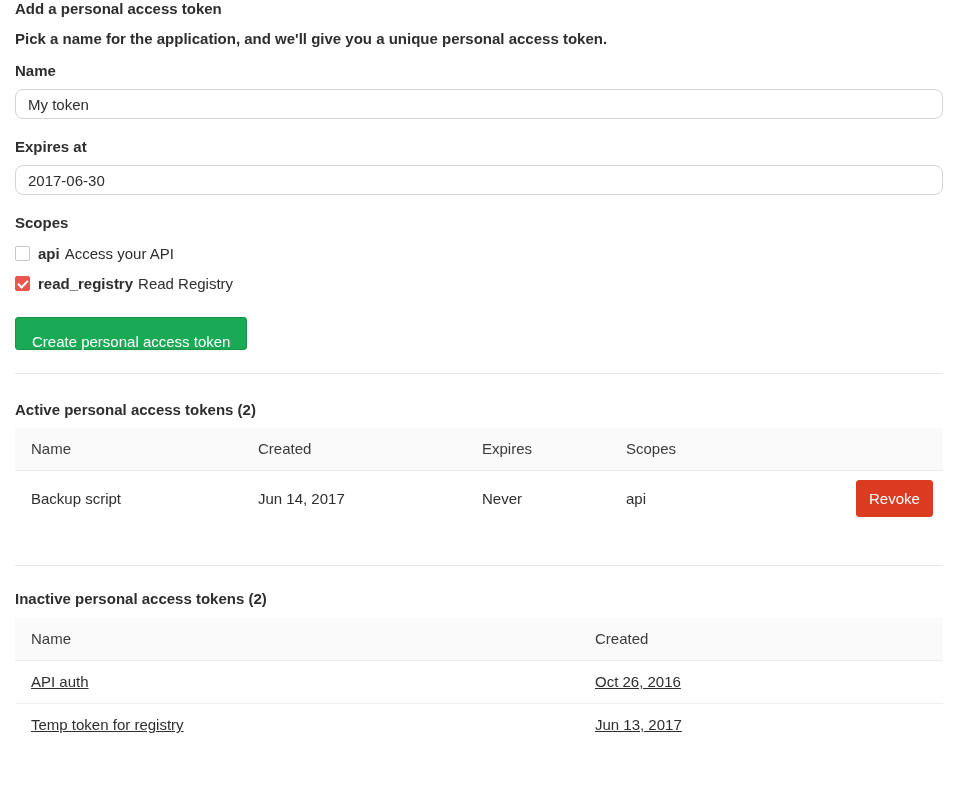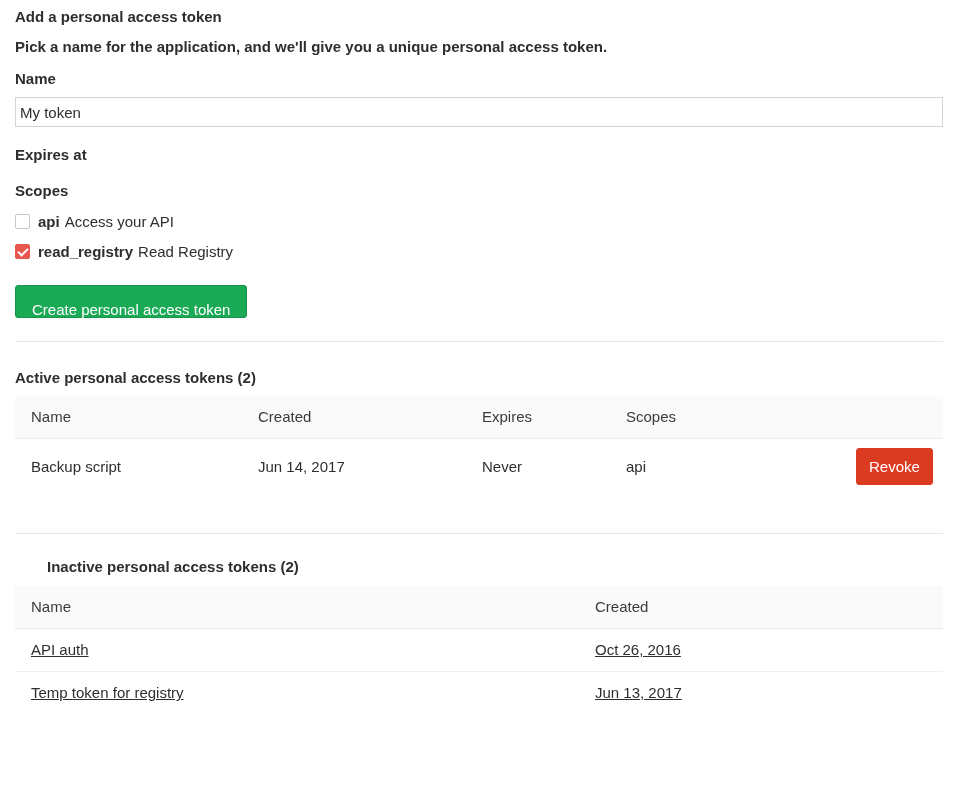--- a/index.html
+++ b/index.html
@@ -14,7 +14,7 @@
   .page { padding: 1px 16px 0 15px; width: 959px; }
 
   .section-title {
-    font-size: 15px; line-height: 16px; font-weight: bold; color: #2e2e2e; margin-top: 8px;
+    font-size: 15px; line-height: 16px; font-weight: bold; color: #2e2e2e;
   }
   .form-desc { margin-top: 13px; line-height: 18px; font-weight: bold; }
 

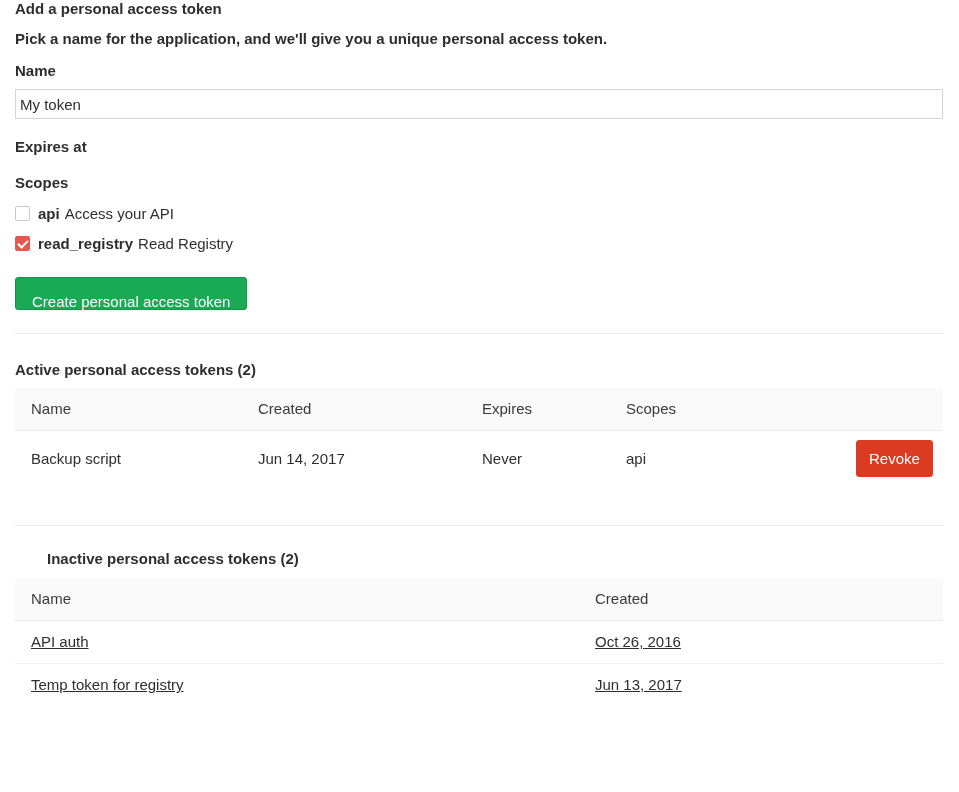--- a/index.html
+++ b/index.html
@@ -26,8 +26,8 @@
 
   .text-input {
     display: block; width: 100%; height: 30px; margin-top: 10px;
-    border: 1px solid #d4d4d4; border-radius: 0; background: #fff;
-    padding: 0 4px; font-size: 15px; color: #2e2e2e;
+    border: 1px solid #d4d4d4; border-radius: 8px; background: #fff;
+    padding: 0 12px; font-size: 15px; color: #2e2e2e;
     font-family: "Liberation Sans", "DejaVu Sans", sans-serif;
     outline: none;
   }

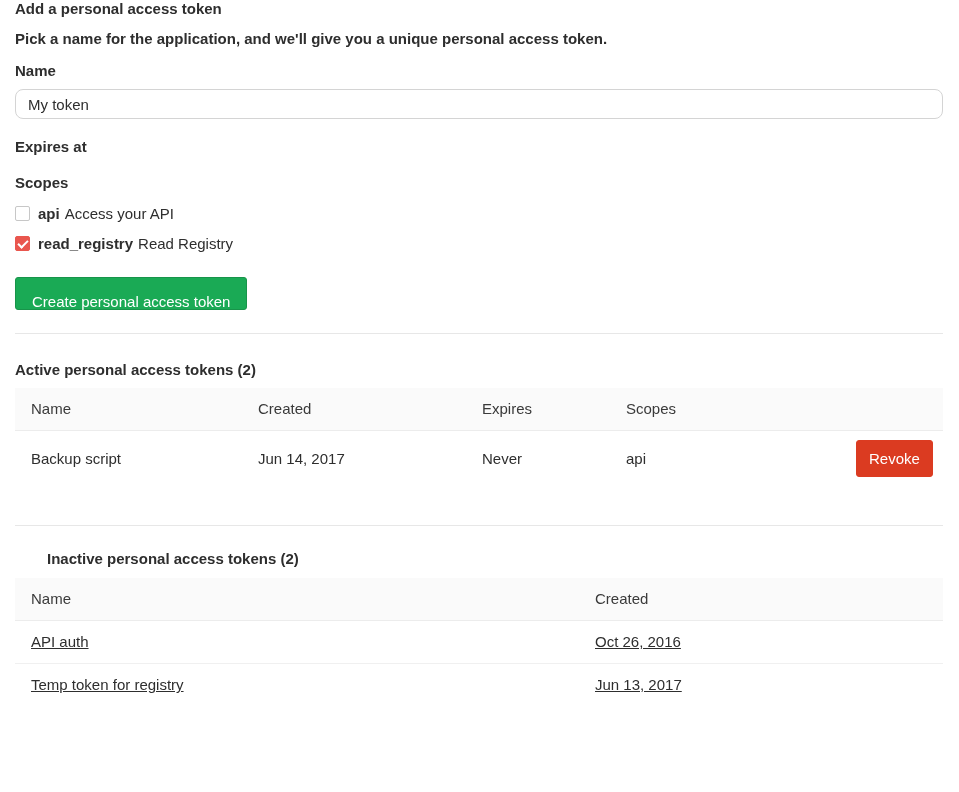--- a/index.html
+++ b/index.html
@@ -116,6 +116,7 @@
   <input type="text" class="text-input" value="My token" style="">
 
   <label class="field-label mt20">Expires at</label>
+  <input type="text" class="text-input" value="2017-06-30" style="">
 
   <label class="field-label mt20">Scopes</label>
 

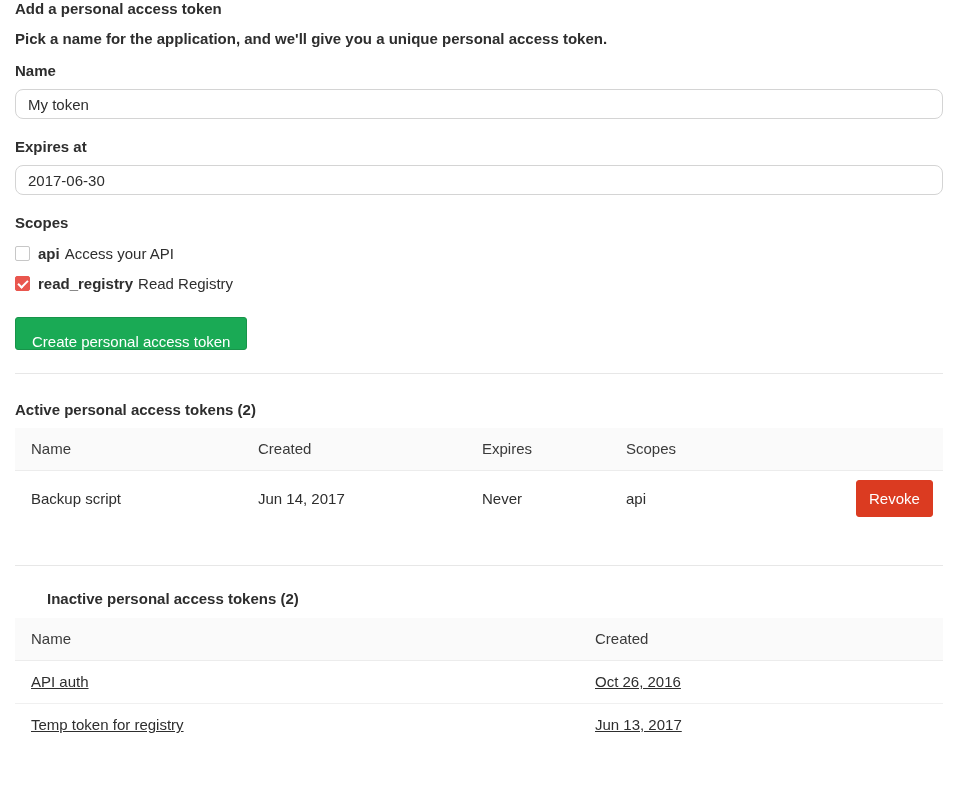--- a/index.html
+++ b/index.html
@@ -69,7 +69,7 @@
   .divider-2 { margin-top: 38px; }
 
   .tokens-title-active { margin-top: 28px; }
-  .tokens-title-inactive { margin-top: 25px; margin-left: 32px; }
+  .tokens-title-inactive { margin-top: 25px; }
 
   table.tokens {
     width: 100%; margin-top: 10px;

